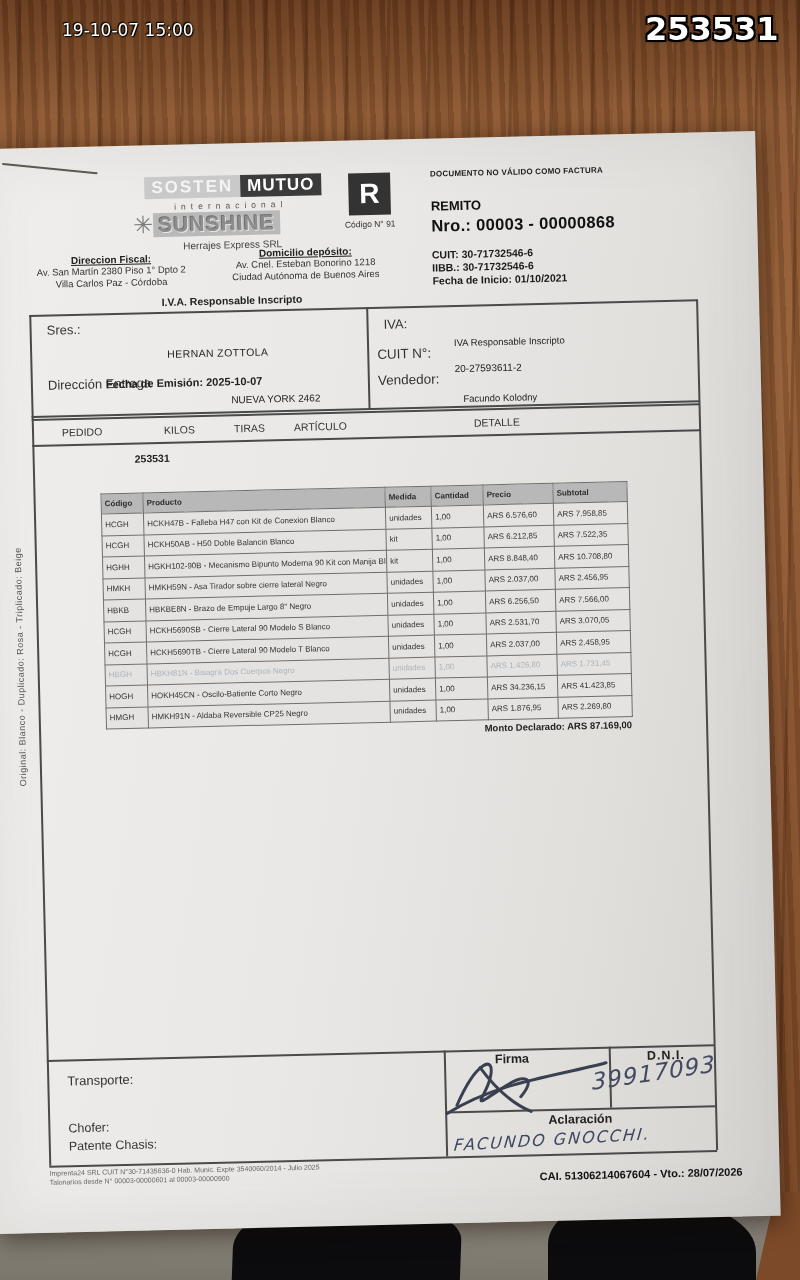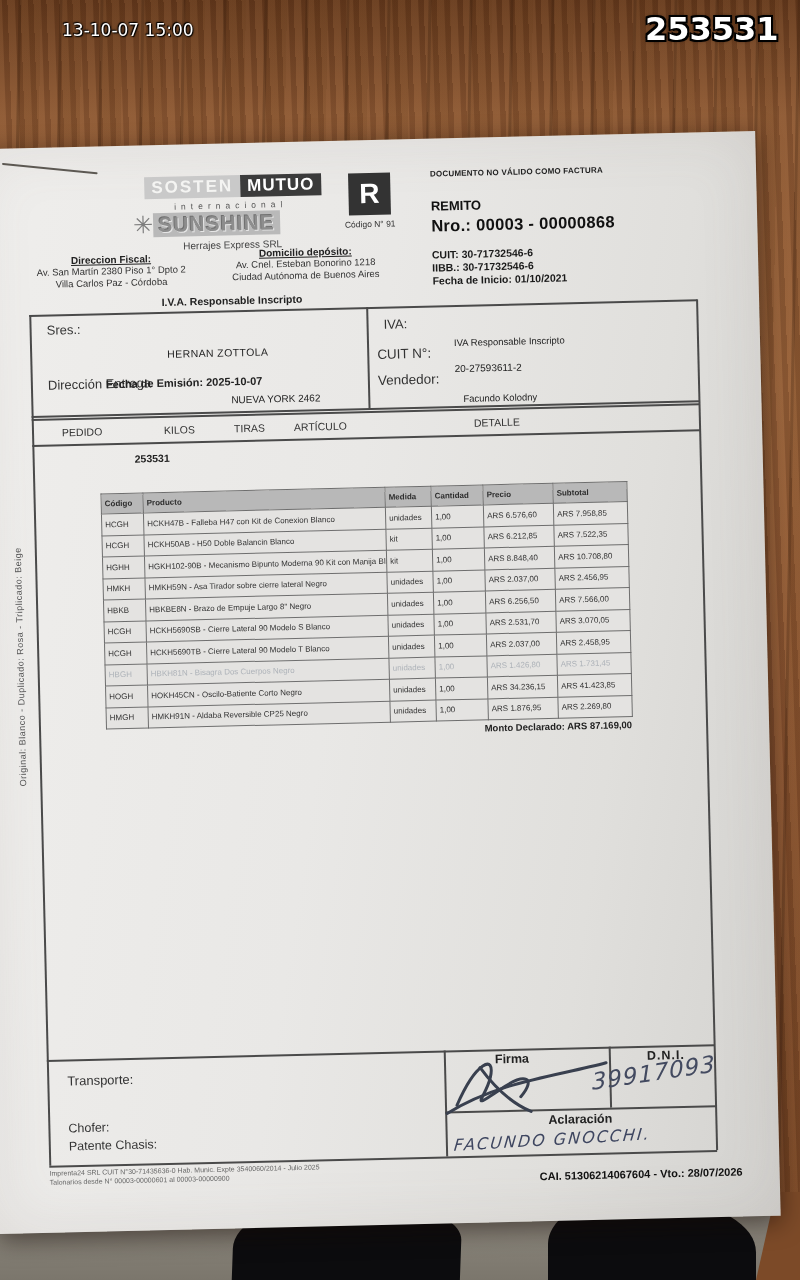--- a/index.html
+++ b/index.html
@@ -306,7 +306,7 @@
     <div class="abs cai">CAI. 51306214067604  -  Vto.: 28/07/2026</div>
   </div>
 
-  <div class="abs ts">13-10-07 15:00</div>
+  <div class="abs ts">19-10-07 15:00</div>
   <div class="abs photonum">253531</div>
 </div>
 

